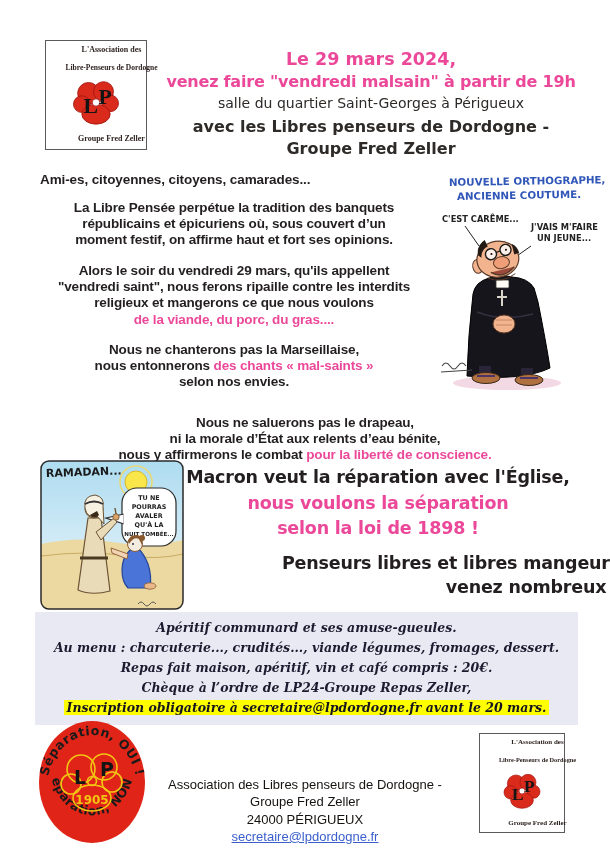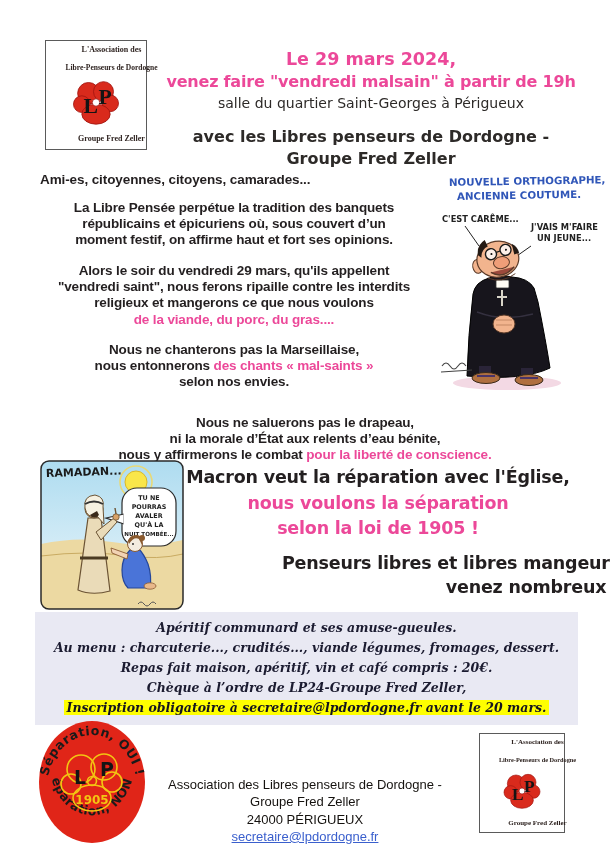--- a/index.html
+++ b/index.html
@@ -25,7 +25,7 @@
   .t1{font-size:17.5px;font-weight:bold;line-height:24px;}
   .t2{font-size:16px;font-weight:bold;line-height:22px;letter-spacing:-0.2px;}
   .t3{font-size:14px;line-height:20px;color:#2d2a28;}
-  .org{margin-top:13px;font-size:16px;font-weight:bold;line-height:22px;color:#2d2a28;}
+  .org{margin-top:3px;font-size:16px;font-weight:bold;line-height:22px;color:#2d2a28;}
 
   
   .greeting{left:40px;top:172px;font-size:13.5px;font-weight:bold;letter-spacing:-0.1px;}

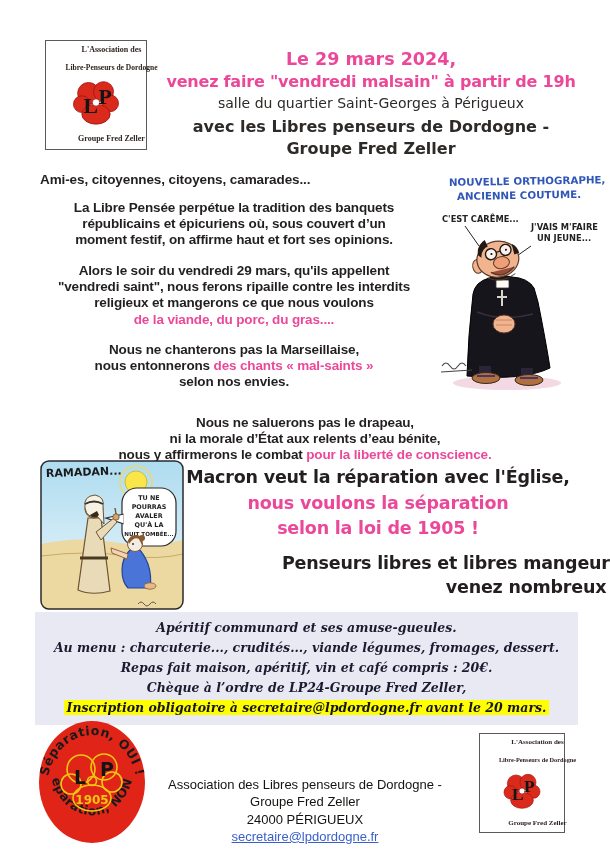--- a/index.html
+++ b/index.html
@@ -219,7 +219,7 @@
   <div class="abs slogan1">
     <div>Macron veut la réparation avec l'Église,</div>
     <div class="pink">nous voulons la séparation</div>
-    <div class="pink">selon la loi de 1905 !</div>
+    <div class="pink">selon la loi de 1898 !</div>
   </div>
   <div class="abs slogan2">
     <div>Penseurs libres et libres mangeurs</div>

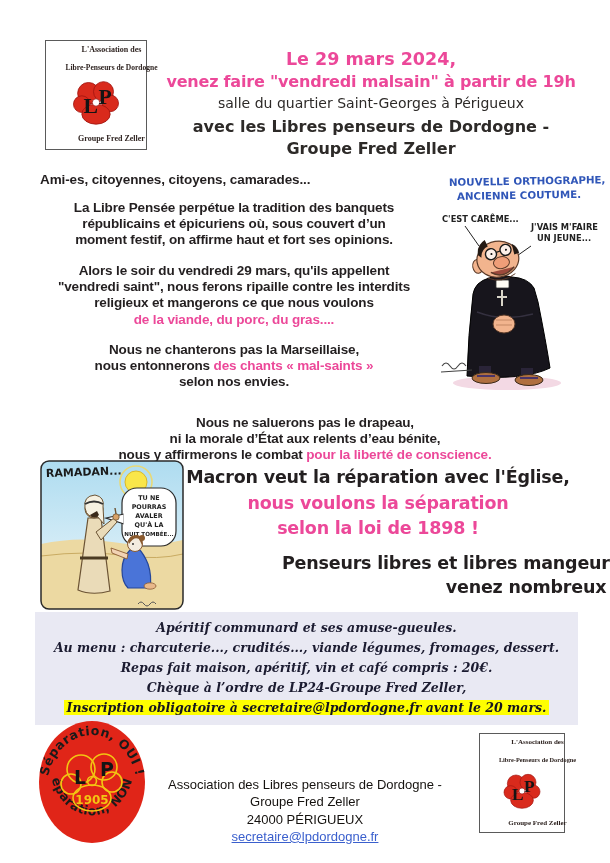--- a/index.html
+++ b/index.html
@@ -230,7 +230,7 @@
     <div>Apéritif communard et ses amuse-gueules.</div>
     <div>Au menu :  charcuterie..., crudités..., viande légumes, fromages, dessert.</div>
     <div>Repas fait maison, apéritif, vin et café compris : 20€.</div>
-    <div>Chèque à l’ordre de LP24-Groupe Fred Zeller,</div>
+    <div>Chèque à l’ordre de LP24-Groupe Repas Zeller,</div>
     <div><span class="hl-bg">Inscription obligatoire à secretaire@lpdordogne.fr avant le 20 mars.</span></div>
   </div>
 

